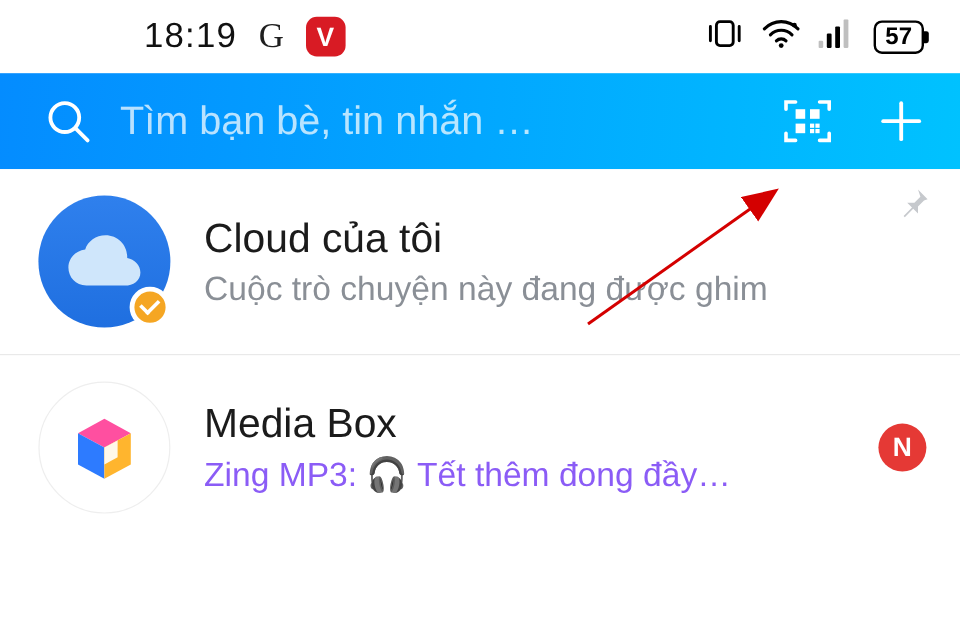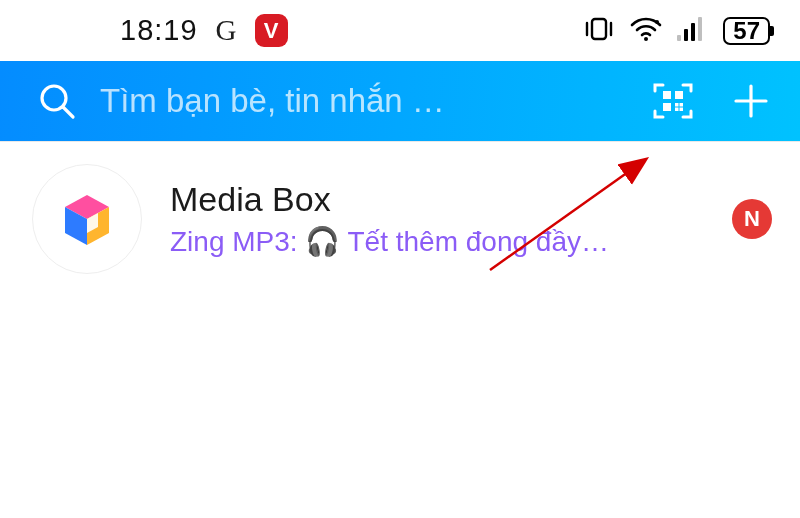--- a/index.html
+++ b/index.html
@@ -24,7 +24,7 @@
   .status-right { display: flex; align-items: center; gap: 14px; }
   .battery {
     border: 2.2px solid #000; border-radius: 7px; padding: 1px 8px;
-    font-size: 24px; font-weight: 600; line-height: 22px; position: relative;
+    font-size: 20px; font-weight: 600; line-height: 22px; position: relative;
   }
   .battery::after {
     content:""; position:absolute; right:-6px; top:50%; transform:translateY(-50%);

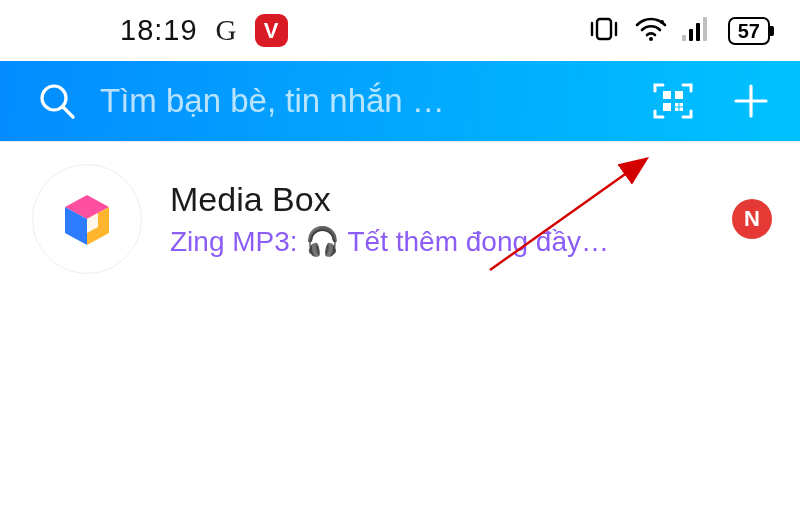--- a/index.html
+++ b/index.html
@@ -143,6 +143,23 @@
 
 <div class="chat-list">
 
+  <div class="chat-item">
+    <div class="avatar avatar-cloud">
+      <svg viewBox="0 0 66 48">
+        <path d="M50 44H18C9 44 3 37 3 29c0-8 6-14 14-15 2-7 9-12 17-12 10 0 18 8 18 18 0 .4 0 .8 0 1 6 1 11 6 11 12 0 7-6 11-13 11z" fill="#cfe6fb"></path>
+      </svg>
+      <span class="avatar-badge"></span>
+    </div>
+    <div class="chat-text">
+      <div class="chat-title">Cloud của tôi</div>
+      <div class="chat-sub">Cuộc trò chuyện này đang được ghim</div>
+    </div>
+    <span class="pin">
+      <svg width="28" height="28" viewBox="0 0 28 28">
+        <path d="M17 3l8 8-3 1-5 5 0 6-4-4-7 7-1-1 7-7-4-4 6 0 5-5z" fill="#c6c9cd"></path>
+      </svg>
+    </span>
+  </div>
 
   <div class="divider"></div>
 

